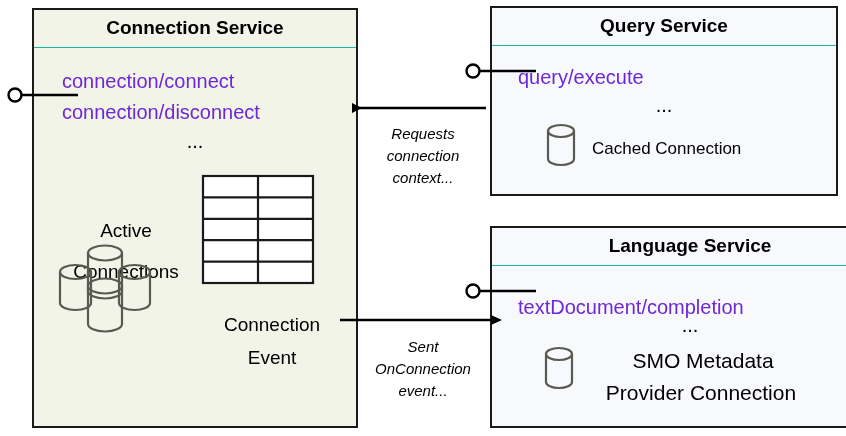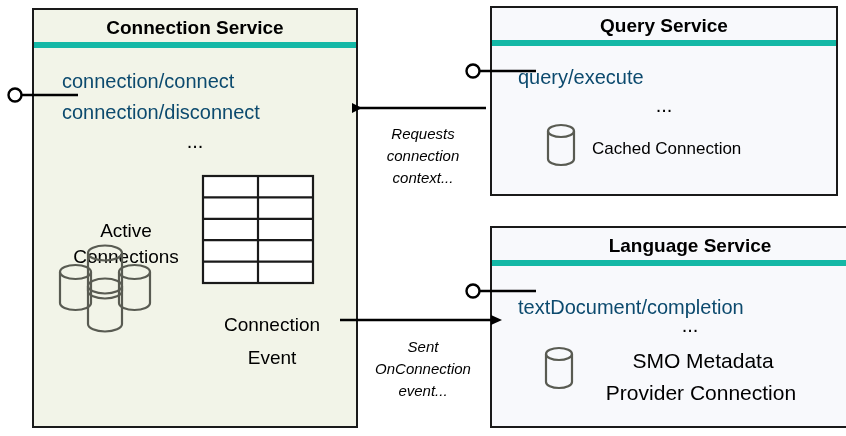--- a/index.html
+++ b/index.html
@@ -41,7 +41,7 @@
     font-weight: bold;
     font-size: 19px;
     line-height: 36px;
-    border-bottom: 6px solid #14b8a6;
+    border-bottom: 1px solid #14b8a6;
     box-sizing: border-box;
     white-space: nowrap;
   }

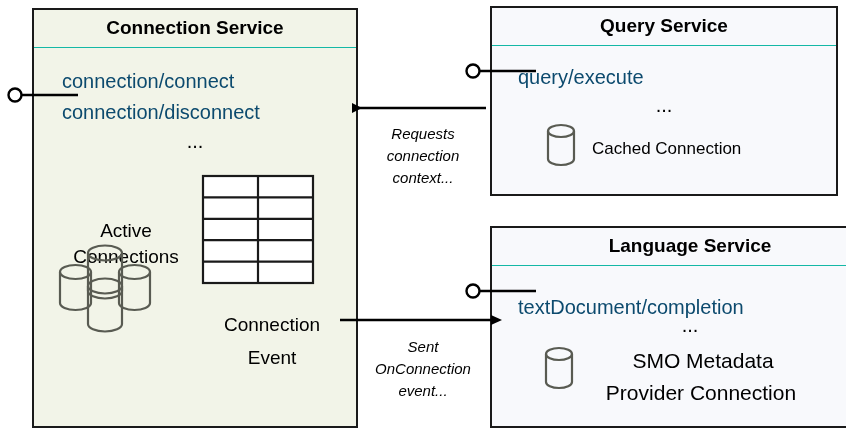--- a/index.html
+++ b/index.html
@@ -57,7 +57,7 @@
     font-size: 20px;
     line-height: 26px;
     white-space: nowrap;
-    color: #0c4a6e;
+    color: #6d28d9;
   }
   .api-ellipsis {
     position: absolute;

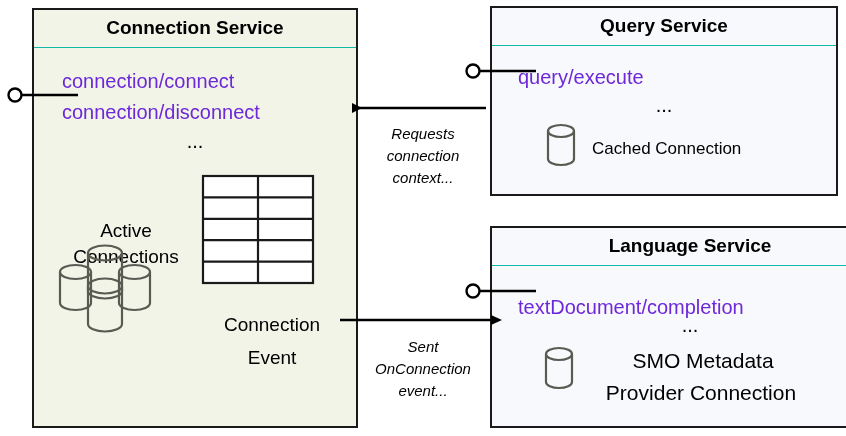--- a/index.html
+++ b/index.html
@@ -111,7 +111,7 @@
       <div class="api-ellipsis" style="left:0; right:0; top:82px;">...</div>
 
       <div class="caption" style="left:12px; top:170px; width:160px;">Active</div>
-      <div class="caption" style="left:12px; top:196px; width:160px;">Connections</div>
+      <div class="caption" style="left:12px; top:211px; width:160px;">Connections</div>
 
       <div class="caption" style="left:150px; top:264px; width:176px;">Connection</div>
       <div class="caption" style="left:150px; top:297px; width:176px;">Event</div>

